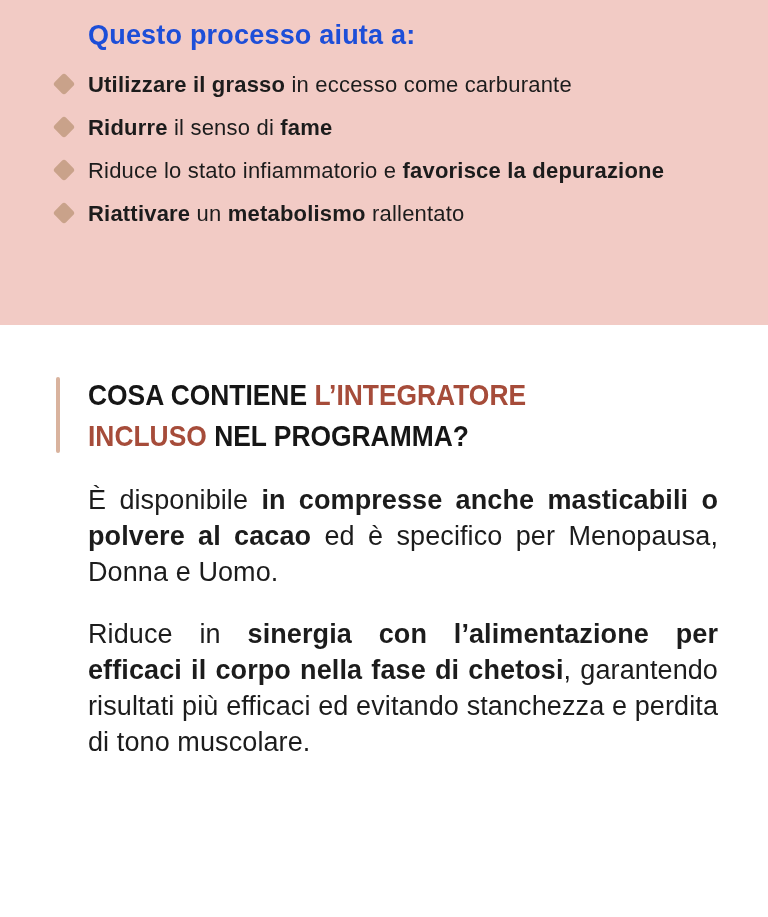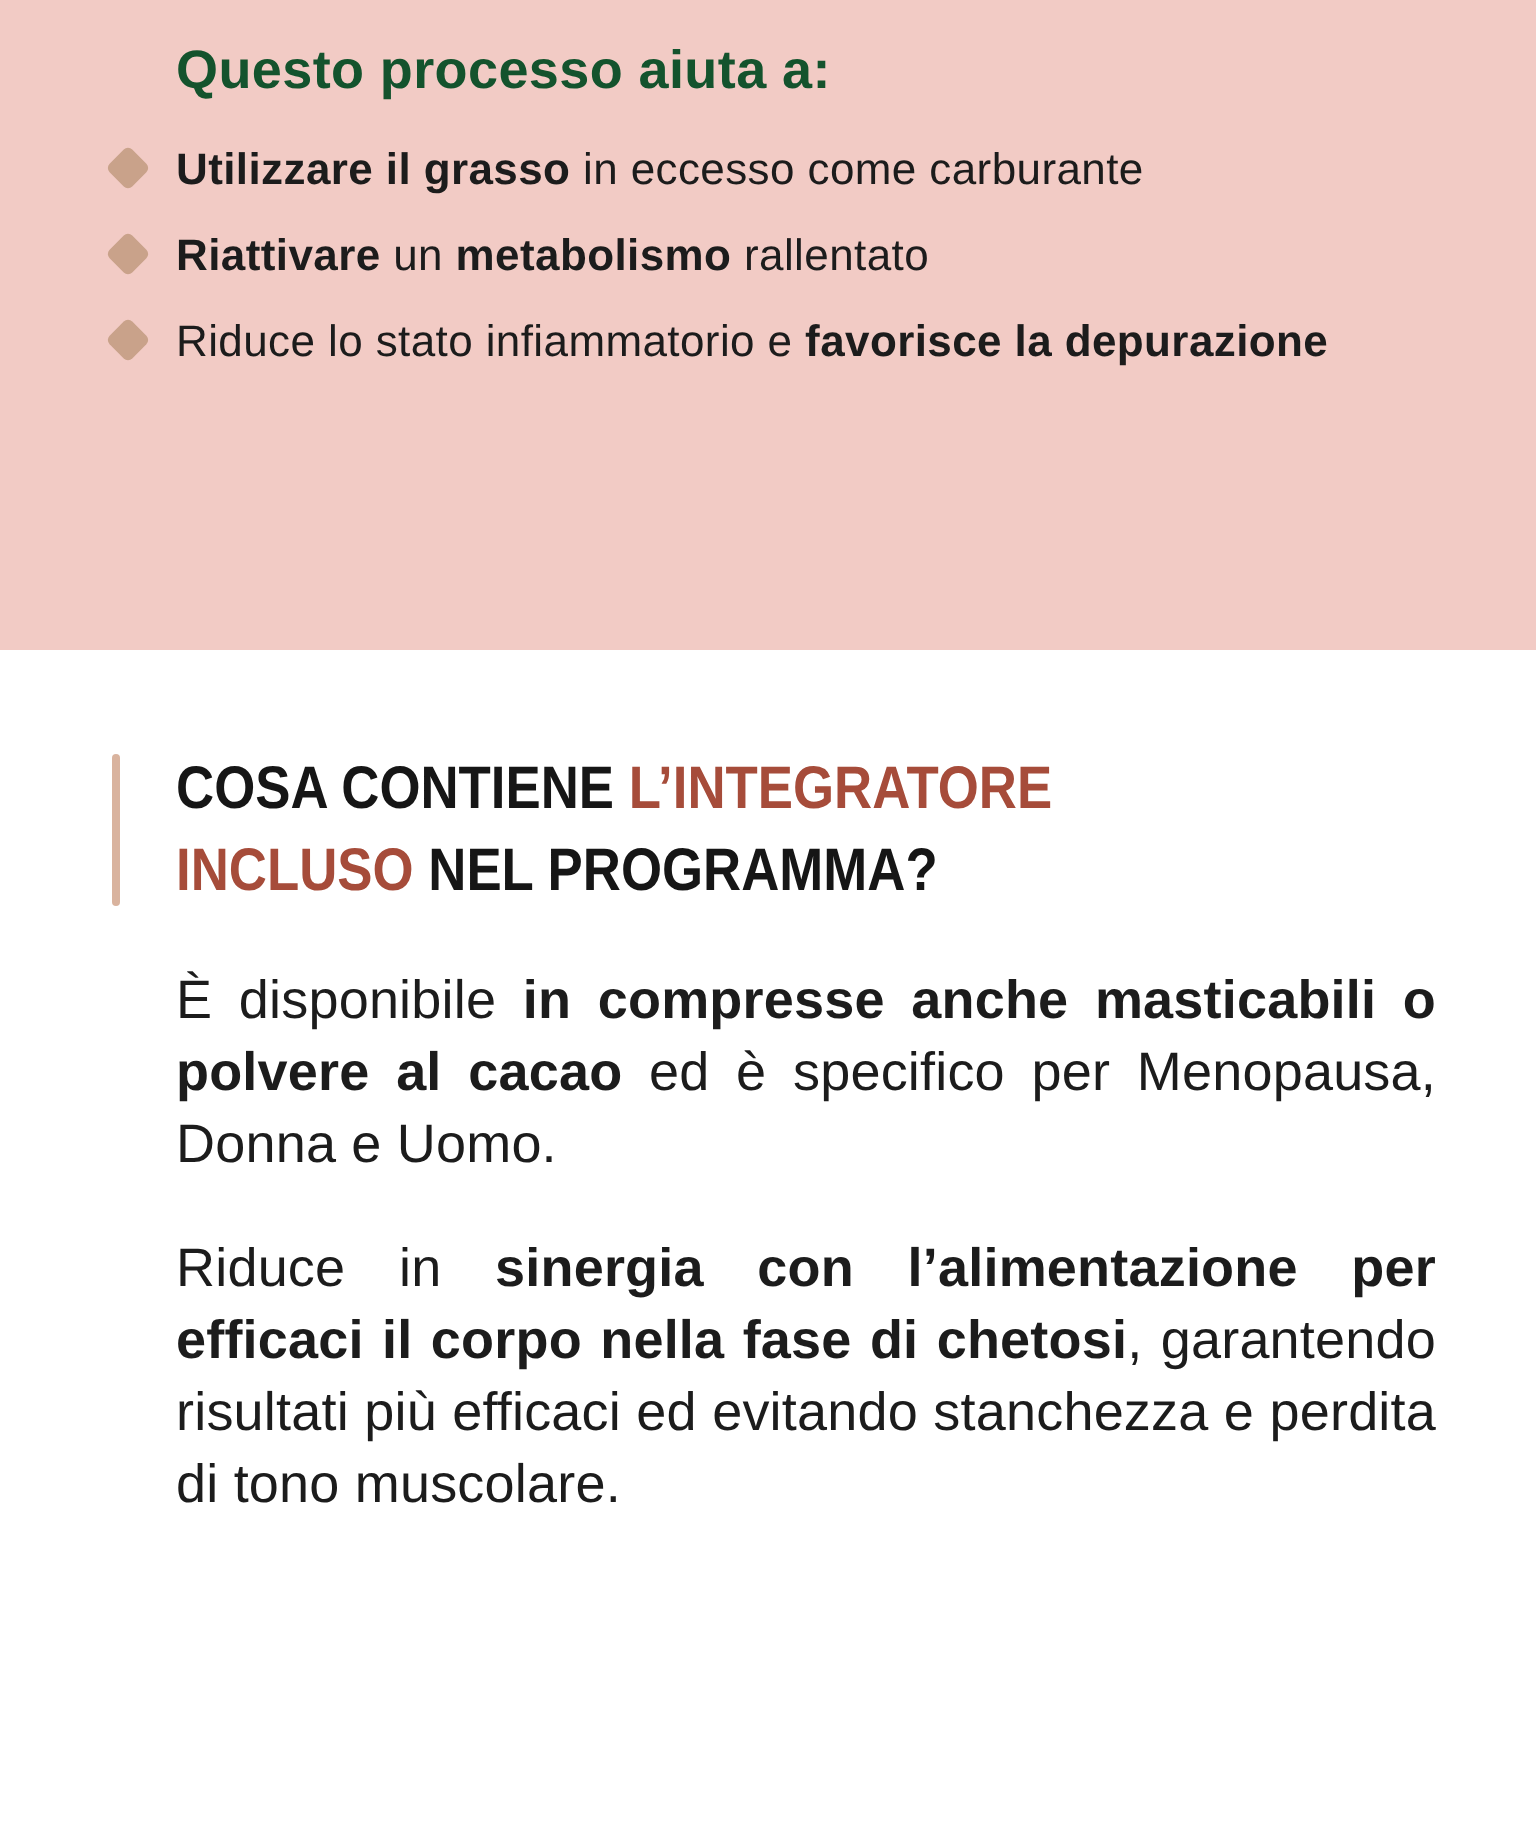--- a/index.html
+++ b/index.html
@@ -24,7 +24,7 @@
   }
   .intro-title{
     margin:0 0 12px 32px;font-size:27px;line-height:38px;font-weight:700;
-    letter-spacing:.2px;color:#14532d;
+    letter-spacing:.2px;color:#1d4ed8;
   }
   .bullet-list{list-style:none;margin:0;padding:0;}
   .bullet-item{display:flex;margin-bottom:6px;}

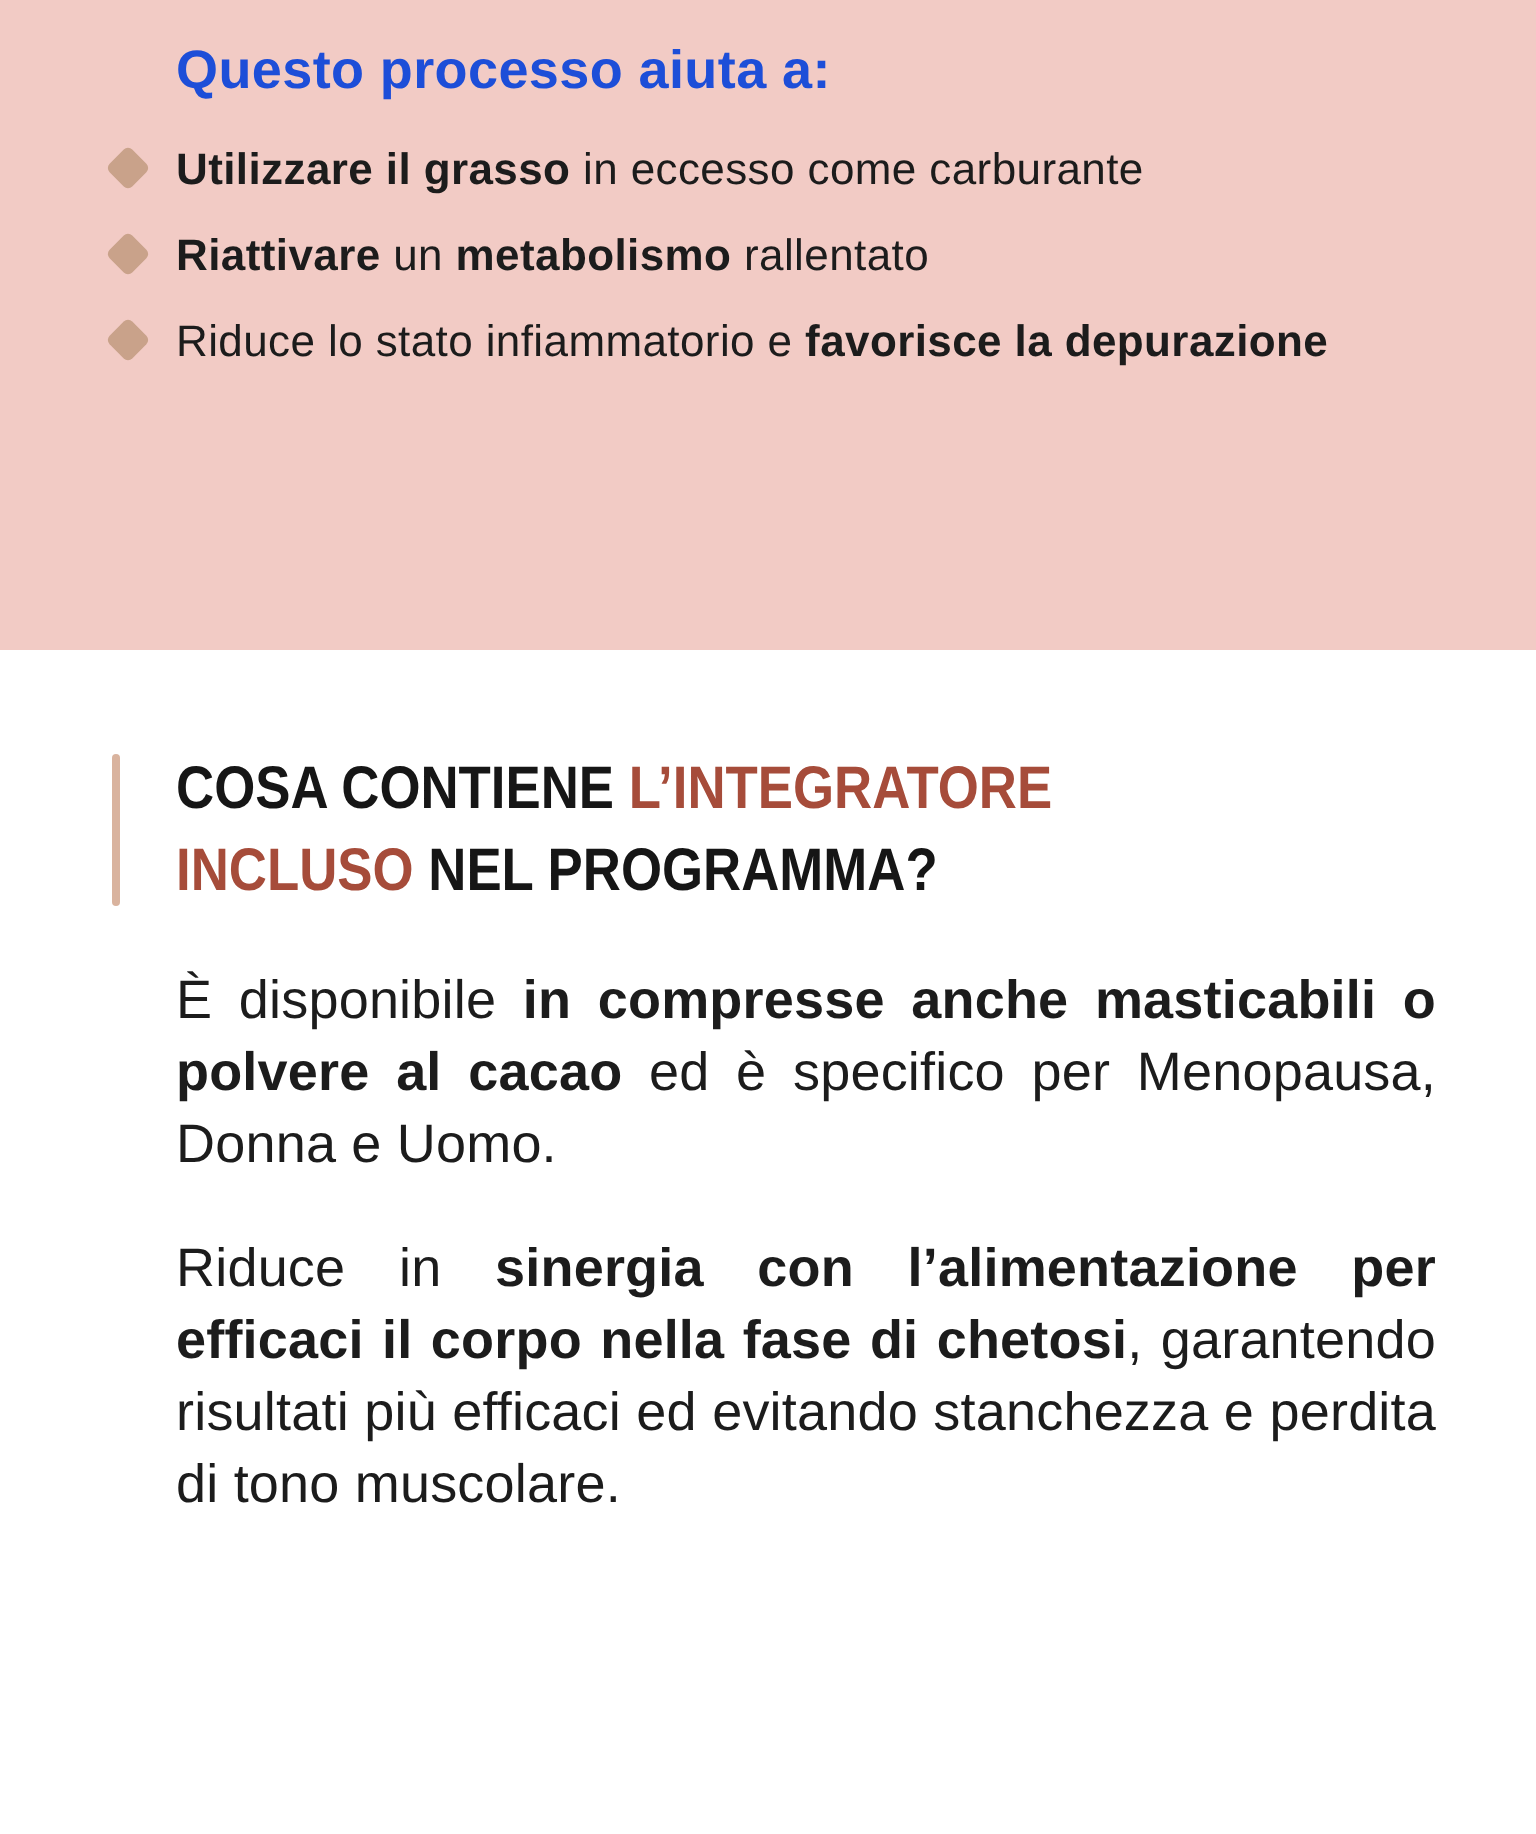--- a/index.html
+++ b/index.html
@@ -70,6 +70,10 @@
       </li>
       <li class="bullet-item">
         <span class="diamond"></span>
+        <span class="bullet-text"><span class="b">Ridurre</span><span> il senso di </span><span class="b">fame</span></span>
+      </li>
+      <li class="bullet-item">
+        <span class="diamond"></span>
         <span class="bullet-text"><span class="b">Riattivare</span><span> un </span><span class="b">metabolismo</span><span> rallentato</span></span>
       </li>
       <li class="bullet-item">

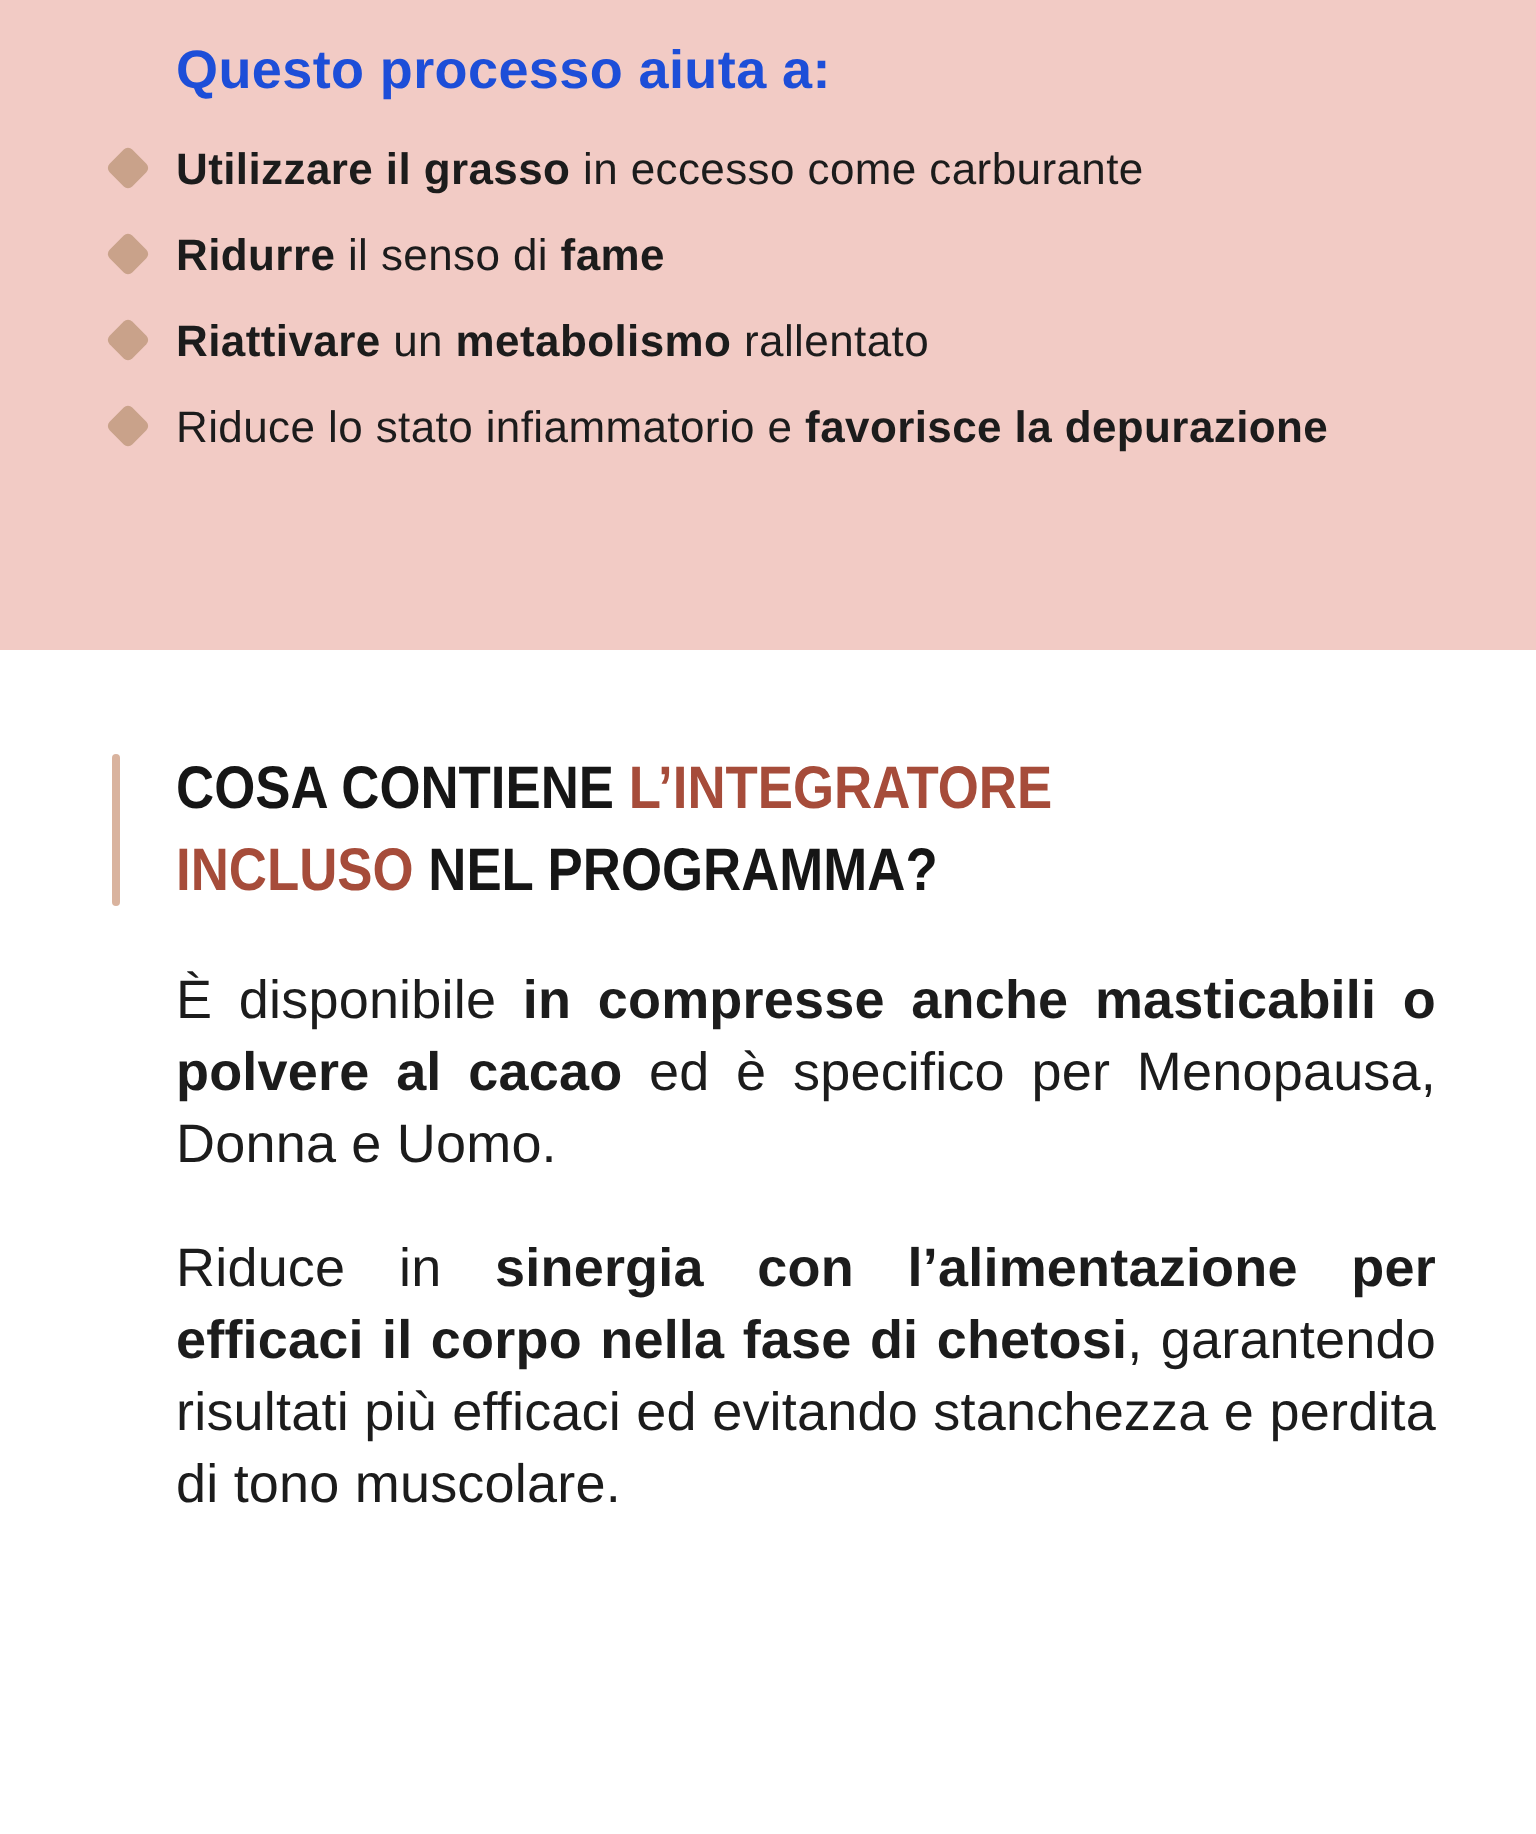--- a/index.html
+++ b/index.html
@@ -74,11 +74,11 @@
       </li>
       <li class="bullet-item">
         <span class="diamond"></span>
-        <span class="bullet-text"><span class="b">Riattivare</span><span> un </span><span class="b">metabolismo</span><span> rallentato</span></span>
+        <span class="bullet-text"><span>Riduce lo stato infiammatorio e </span><span class="b">favorisce la depurazione</span></span>
       </li>
       <li class="bullet-item">
         <span class="diamond"></span>
-        <span class="bullet-text"><span>Riduce lo stato infiammatorio e </span><span class="b">favorisce la depurazione</span></span>
+        <span class="bullet-text"><span class="b">Riattivare</span><span> un </span><span class="b">metabolismo</span><span> rallentato</span></span>
       </li>
     </ul>
   </section>

